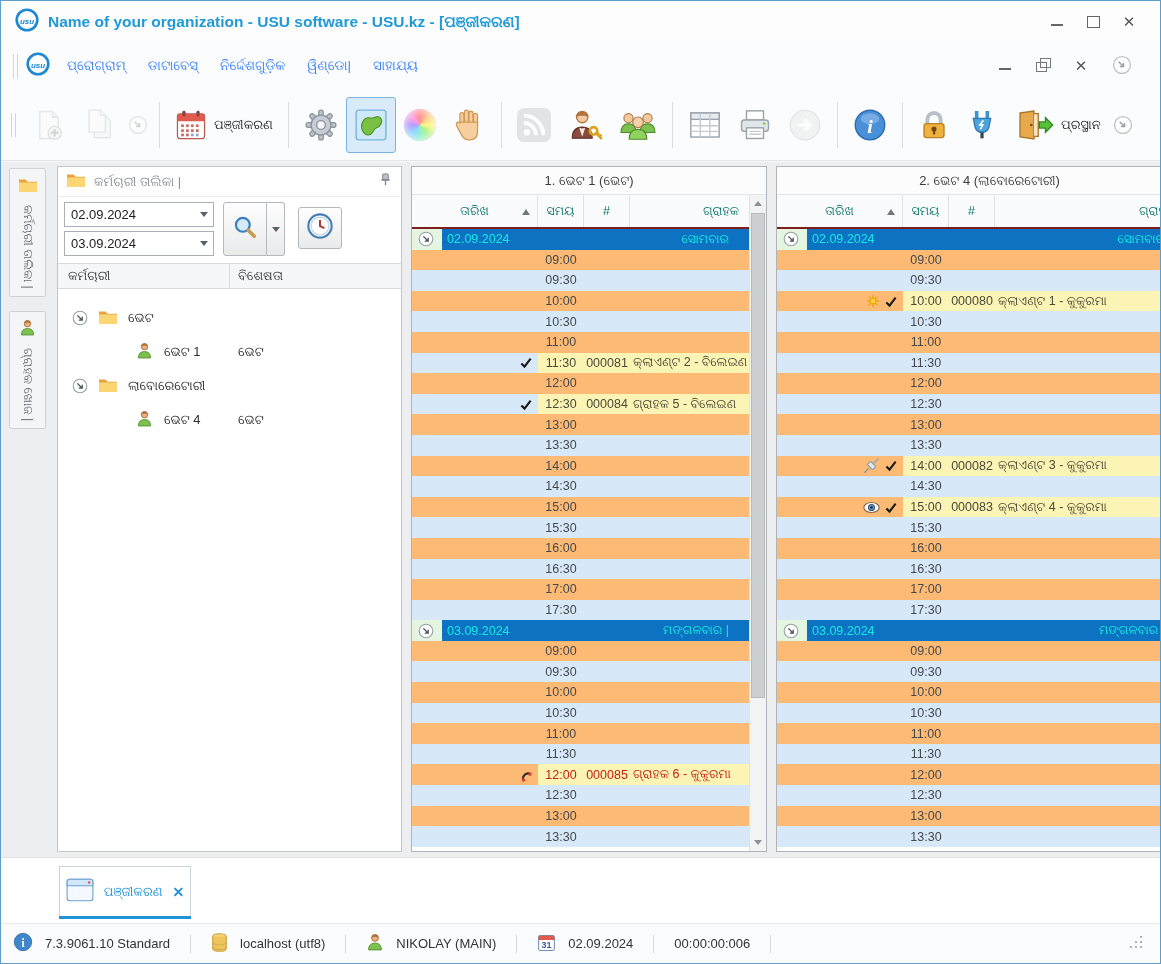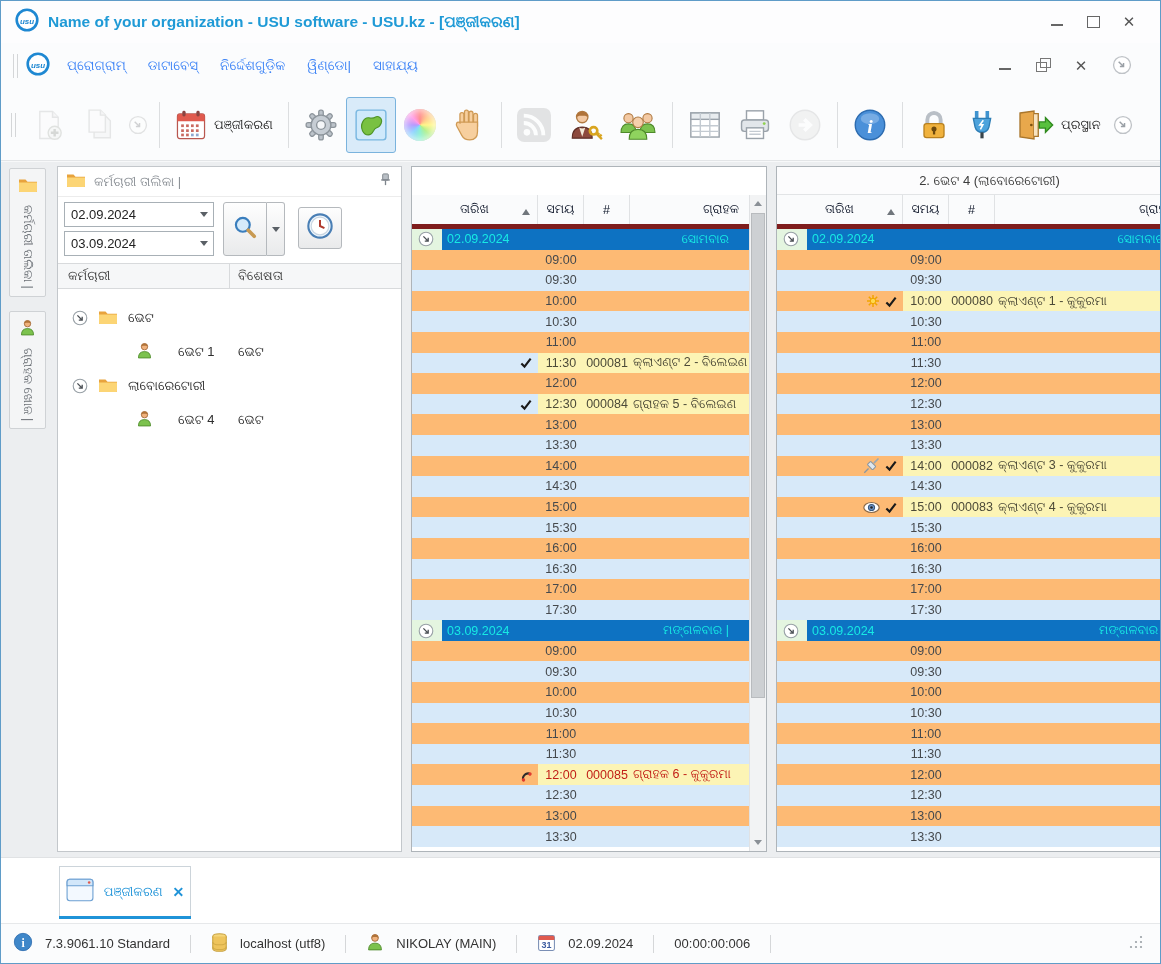--- a/index.html
+++ b/index.html
@@ -502,6 +502,7 @@
     </div>
 
     <div class="sch-panel sch-p1" id="sch-panel-0">
+        <div class="sch-title">1. ଭେଟ 1 (ଭେଟ)</div>
   <div class="sch-head">
     <div class="sc sc-date">
             <span>ତାରିଖ</span>

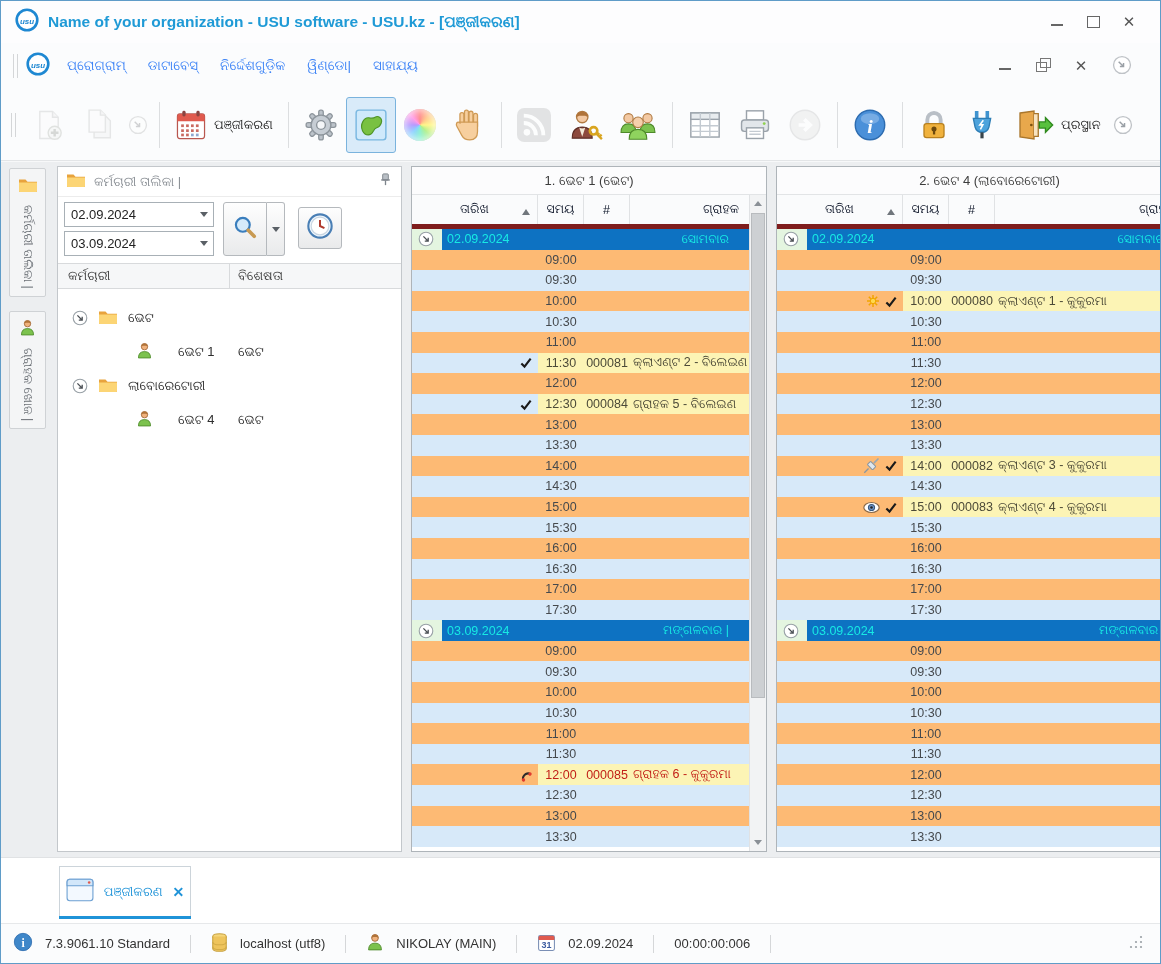--- a/index.html
+++ b/index.html
@@ -77,7 +77,7 @@
   .sch-p1{left:410px;width:356px;}
   .sch-p2{left:775px;width:427px;}
   .sch-title{position:absolute;top:0;left:0;right:0;height:28px;background:#fcfcfd;border-bottom:1px solid #e2e4e6;display:flex;align-items:center;justify-content:center;font-size:13px;color:#3c3c3c;}
-  .sch-head{position:absolute;top:28px;left:0;right:17px;height:34px;background:#fafbfc;border-bottom:5px solid #7f1d1d;display:flex;font-size:12.5px;color:#0f172a;}
+  .sch-head{position:absolute;top:28px;left:0;right:17px;height:34px;background:#fafbfc;border-bottom:2px solid #7f1d1d;display:flex;font-size:12.5px;color:#0f766e;}
   .sch-head .sc{display:flex;align-items:center;justify-content:center;border-right:1px solid #e0e2e4;position:relative;}
   .sc-date{width:126px;}
   .sc-time{width:46px;}

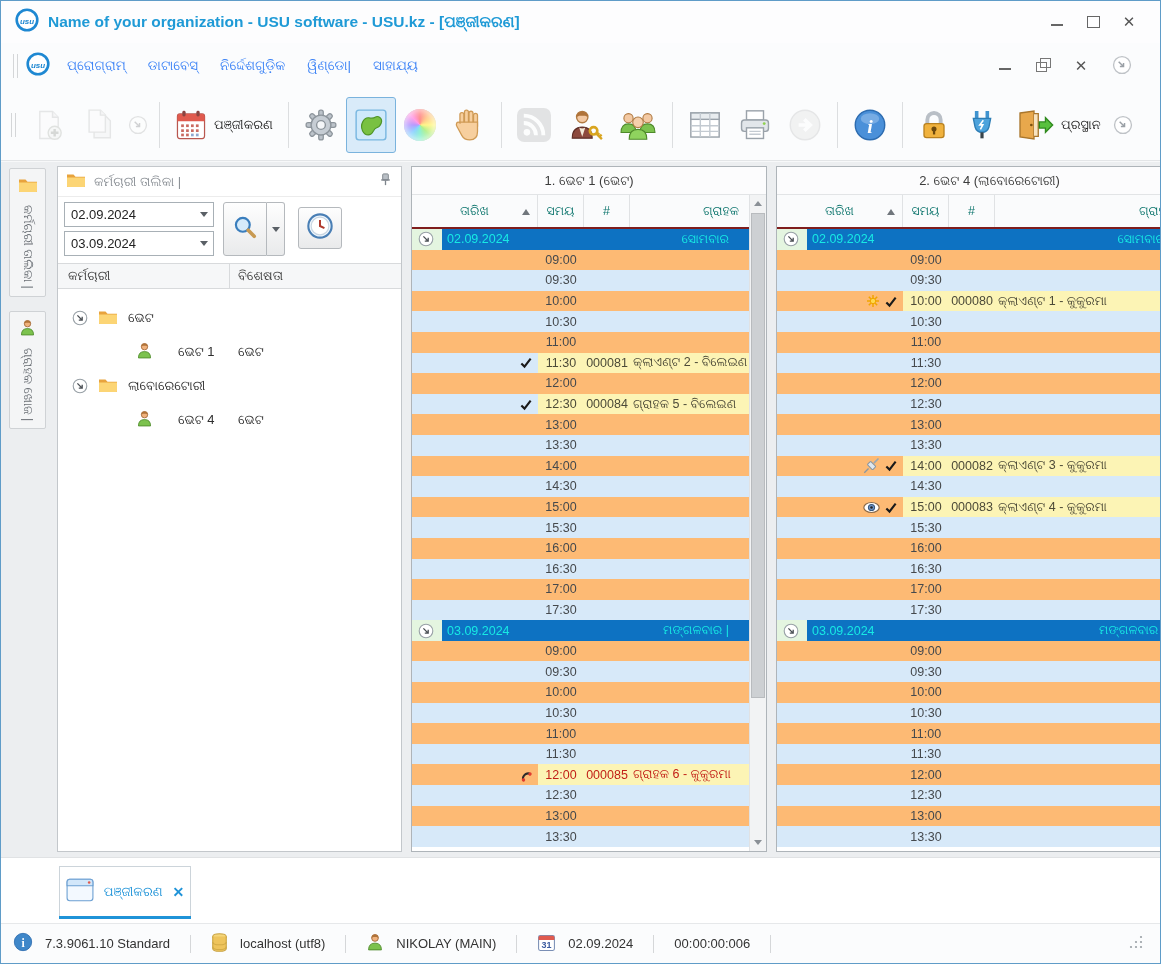--- a/index.html
+++ b/index.html
@@ -69,7 +69,7 @@
   .tree-row .fico{margin-left:10px;}
   .tree-row .flabel{margin-left:10px;}
   .tree-row.child{padding-left:78px;}
-  .tree-row.child .plabel{margin-left:25px;}
+  .tree-row.child .plabel{margin-left:11px;}
   .tree-row .spec{position:absolute;left:180px;}
 
   

